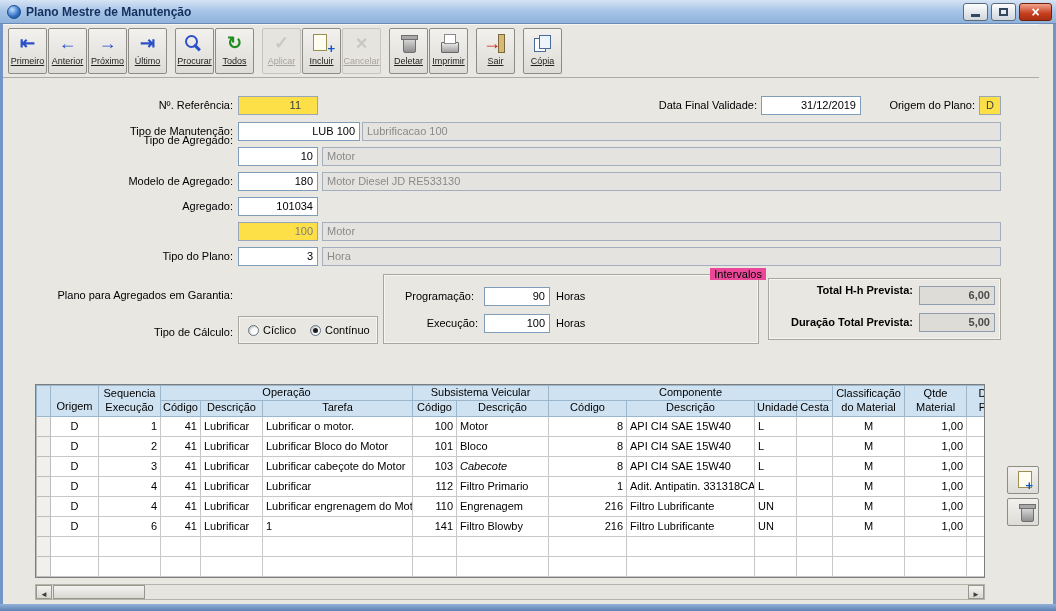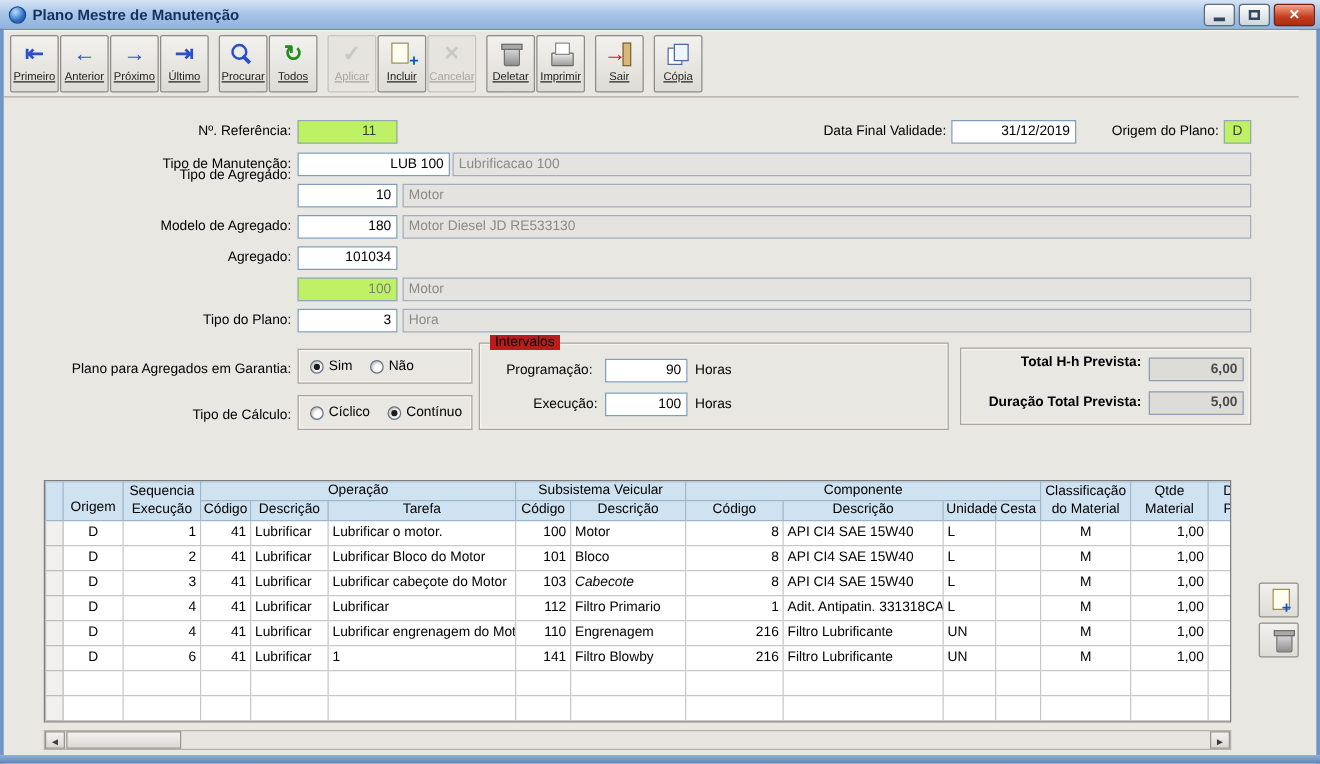--- a/index.html
+++ b/index.html
@@ -65,7 +65,7 @@
     line-height: 17px; padding: 0 4px; white-space: nowrap; overflow: hidden; }
   .inp.num { text-align: right; }
   .inp.ctr { text-align: center; padding: 0 1px; }
-  .inp.ro { background: #bef264; color: #3c3c3c; border-color: #99a6b8; }
+  .inp.ro { background: #fde047; color: #3c3c3c; border-color: #99a6b8; }
   .inp.desc { background: #e5e3df; color: #8a8a8a; border-color: #a3afbf; }
   .inp.tot { background: #dedcd7; color: #4a4a4a; font-weight: bold; text-align: right; border-color: #8f9dae; }
 

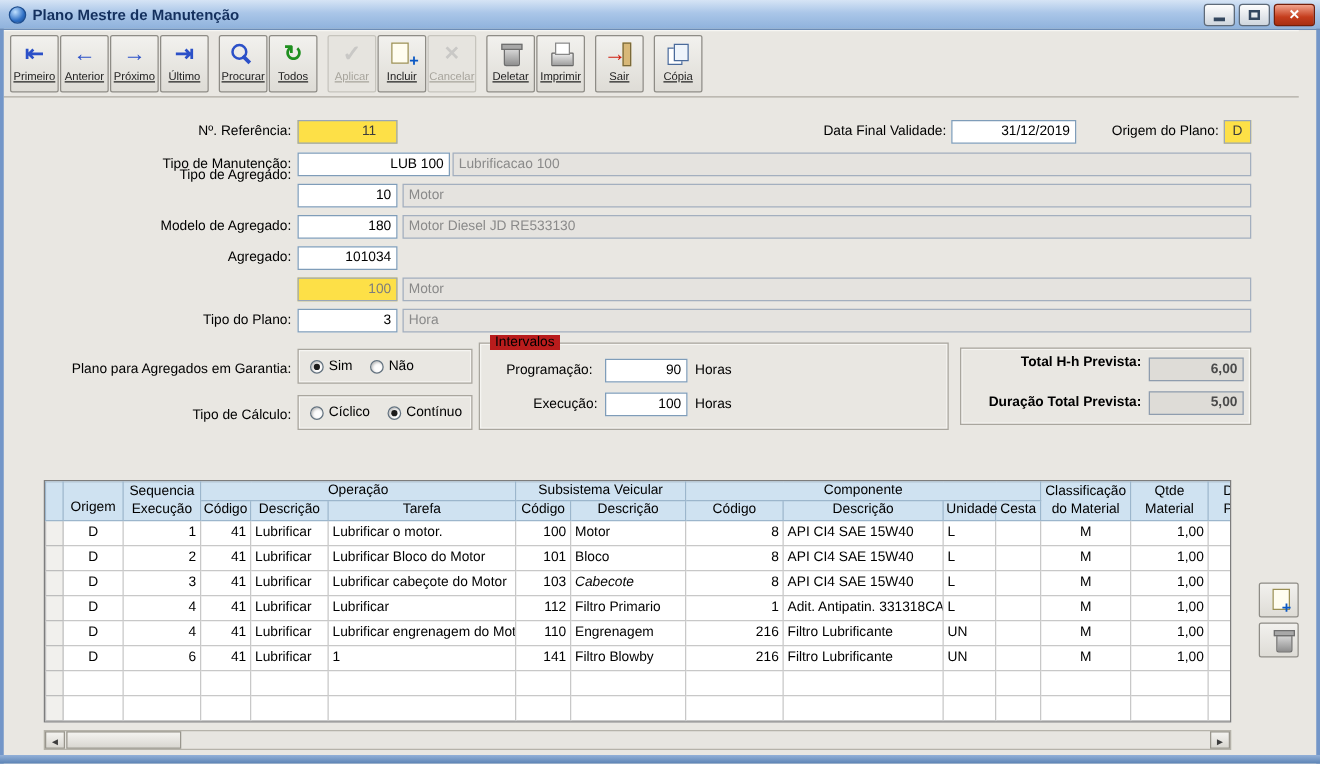--- a/index.html
+++ b/index.html
@@ -76,7 +76,7 @@
   .rdot.on::after { content: ""; width: 5px; height: 5px; border-radius: 50%; background: #1c1c1c; }
 
   .fset { position: absolute; border: 1px solid #a9a69e; box-shadow: inset 0 0 0 1px #f6f5f2; background: #e9e7e2; }
-  .fset legend { font-size: 11px; margin-left: 8px; padding: 0 4px; background: #b91c1c; }
+  .fset legend { font-size: 11px; margin-left: 8px; padding: 0 4px; background: #ec4899; text-align: right; }
   .fset .flabel { width: 90px; }
 
   .totpanel { position: absolute; border: 1px solid #a9a69e; box-shadow: inset 0 0 0 1px #f6f5f2; background: #e9e7e2; }

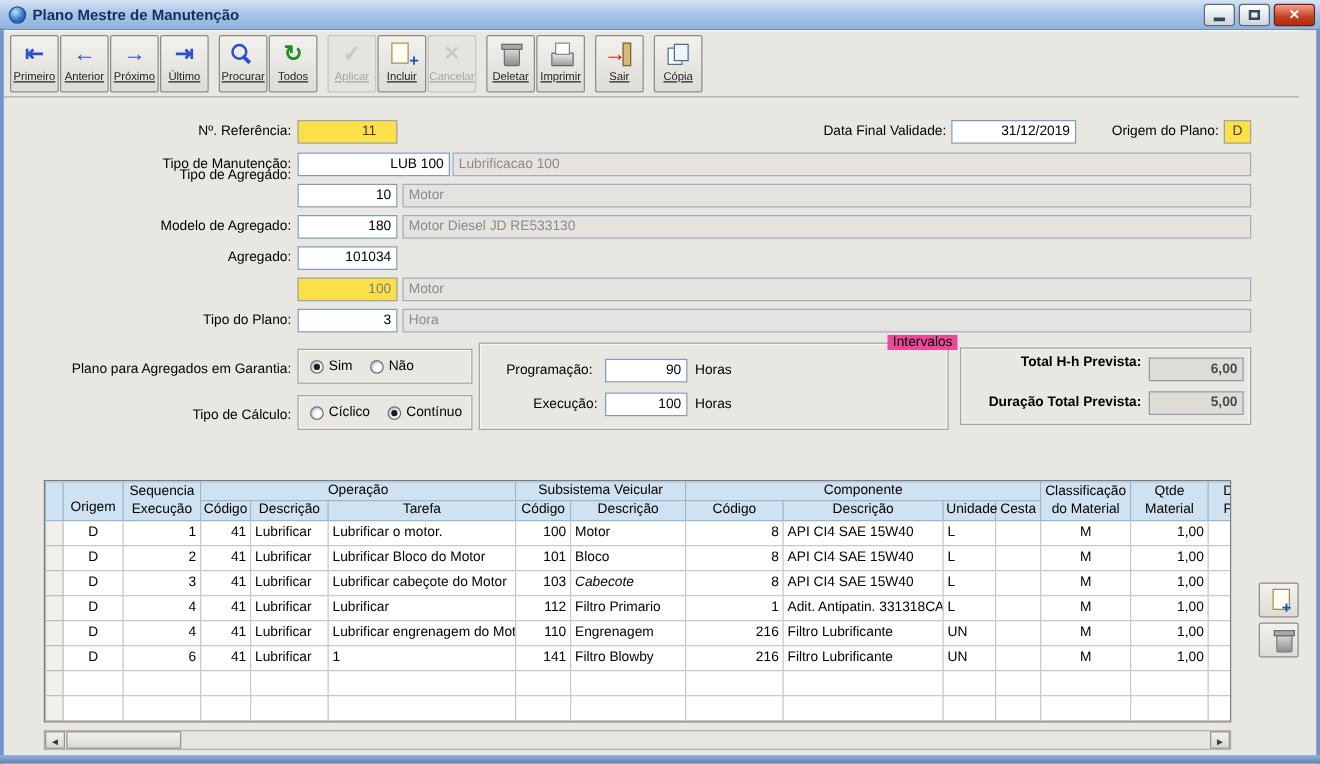--- a/index.html
+++ b/index.html
@@ -211,16 +211,6 @@
   <div class="inp desc" style="left:322px;top:247px;width:679px">Hora</div>
 
   <div class="flabel" style="top:289px">Plano para Agregados em Garantia:</div>
-  <div class="gbox" style="left:238px;top:279px;width:140px;height:28px">
-      <span class="radio-opt">
-        <span class="rdot on"></span>
-        <span>Sim</span>
-      </span>
-      <span class="radio-opt">
-        <span class="rdot"></span>
-        <span>Não</span>
-      </span>
-    </div>
 
   <div class="flabel" style="top:326px">Tipo de Cálculo:</div>
   <div class="gbox" style="left:238px;top:316px;width:140px;height:28px">

